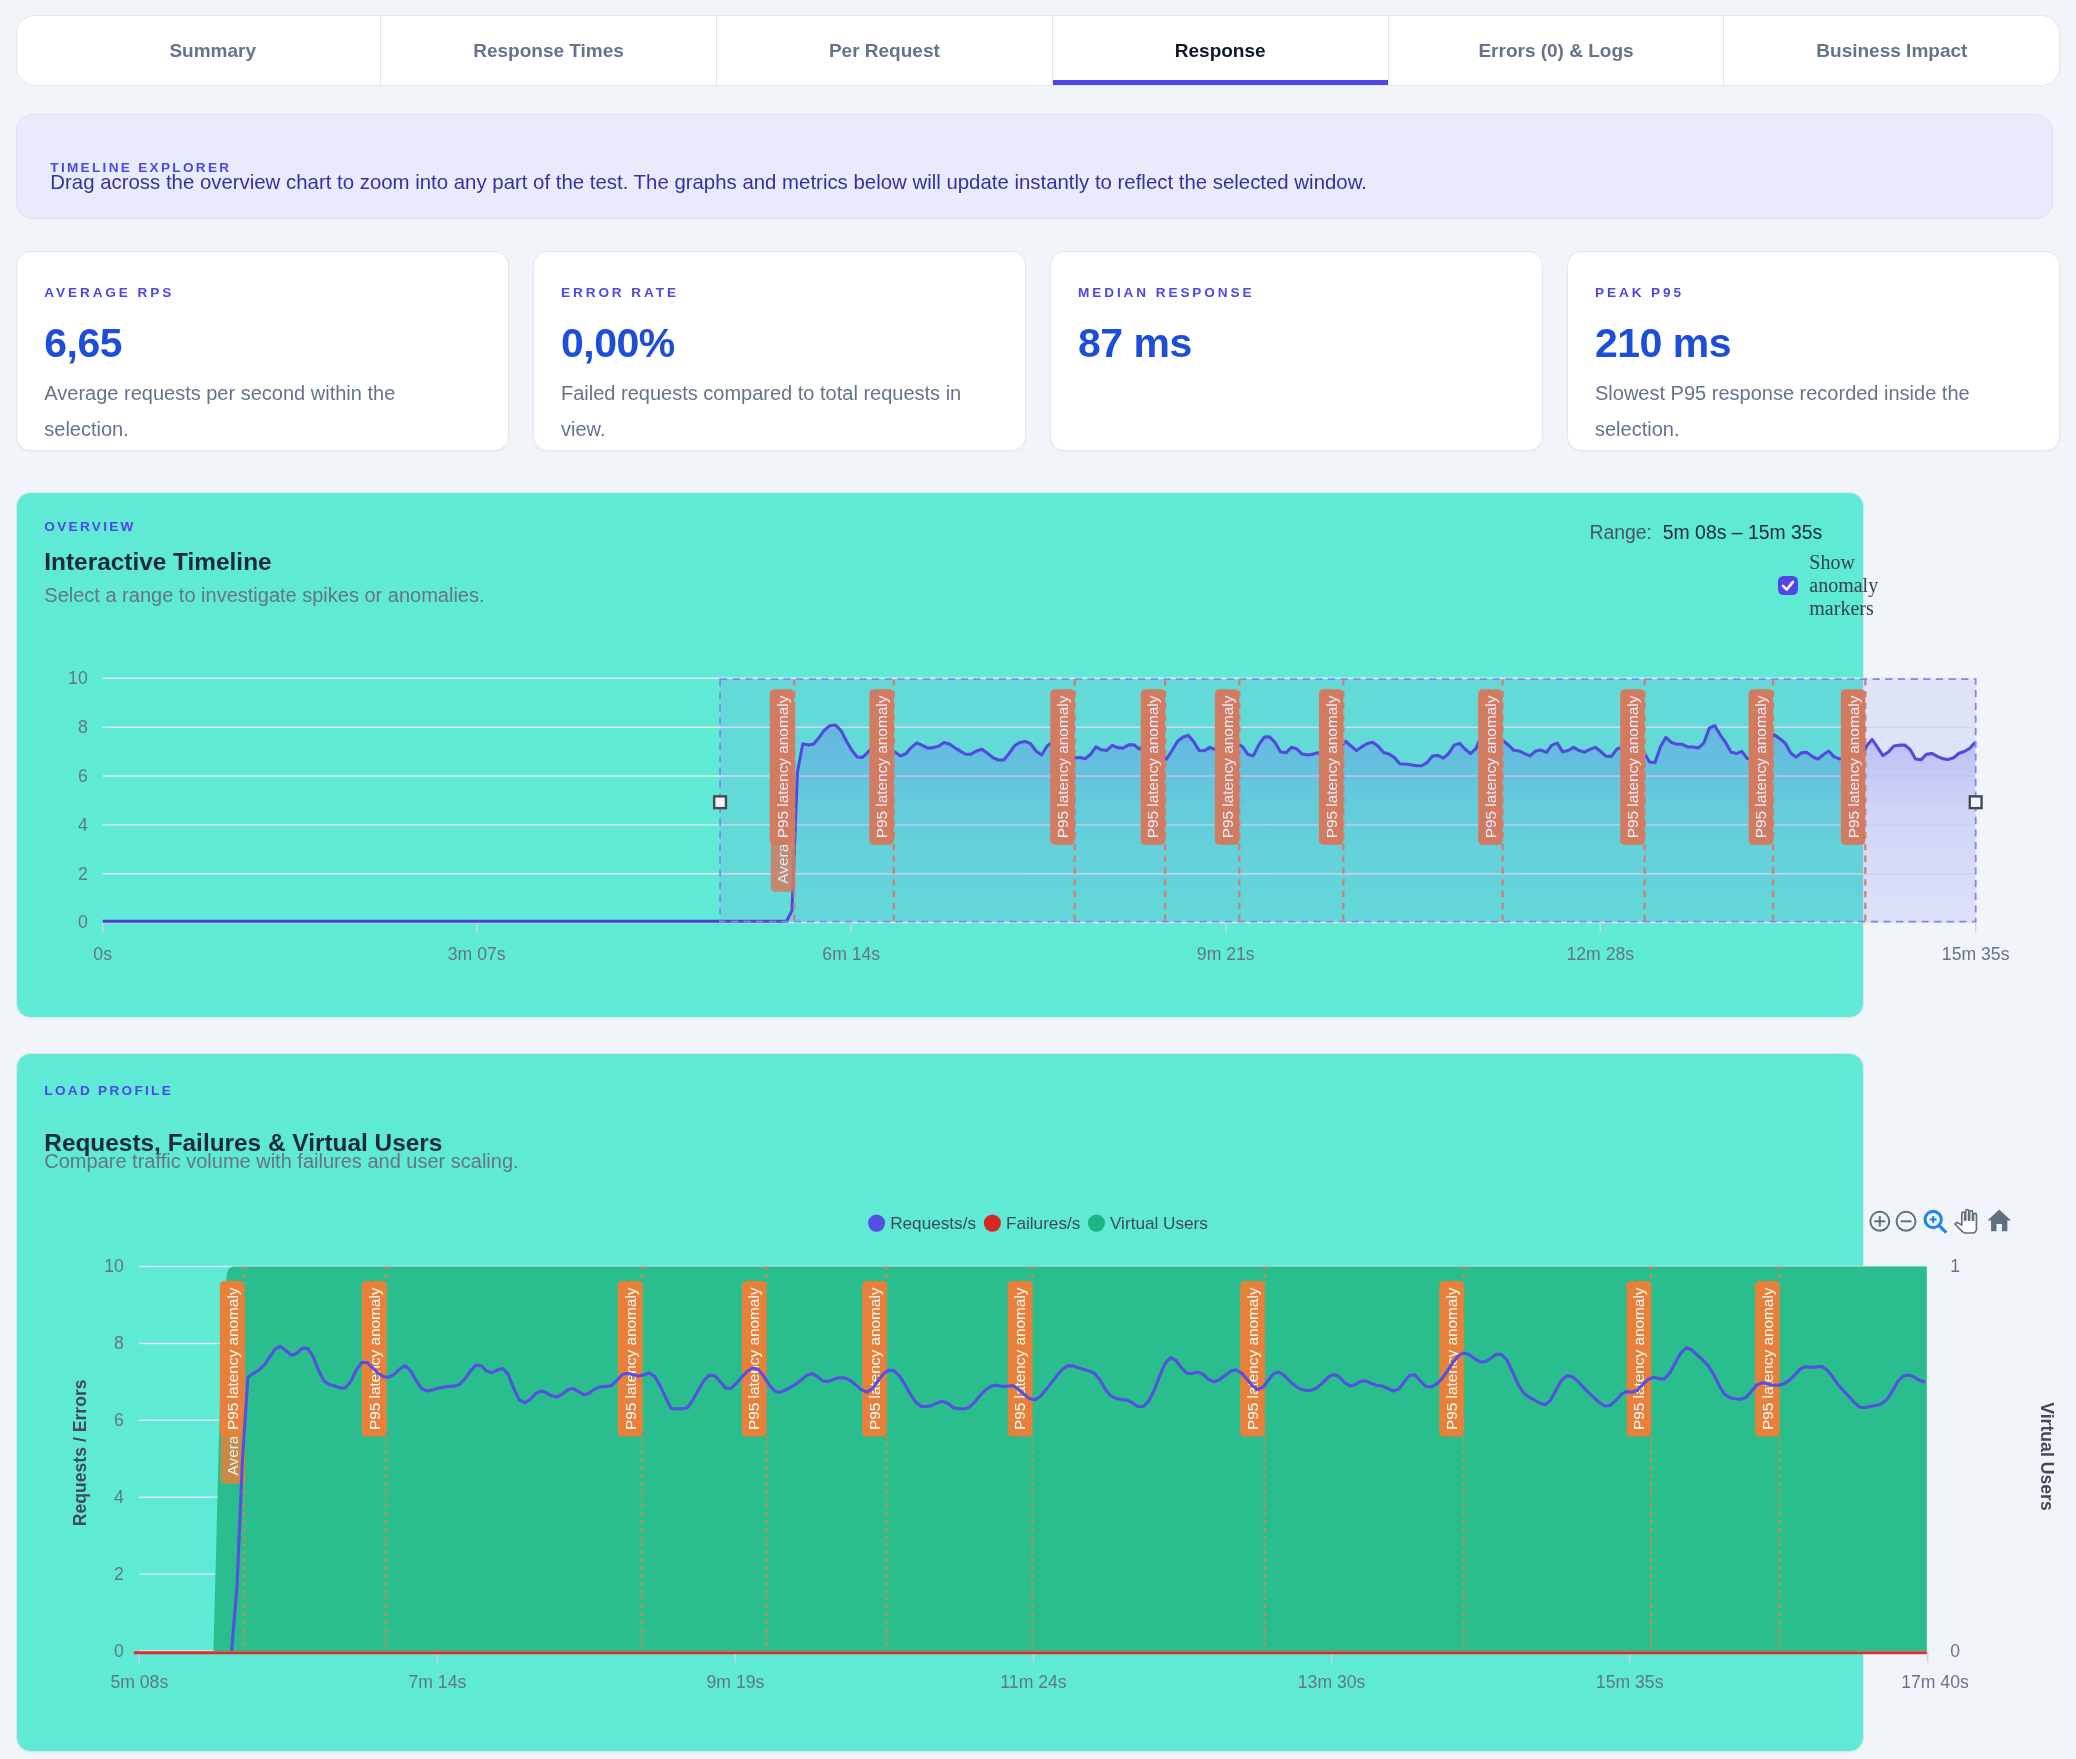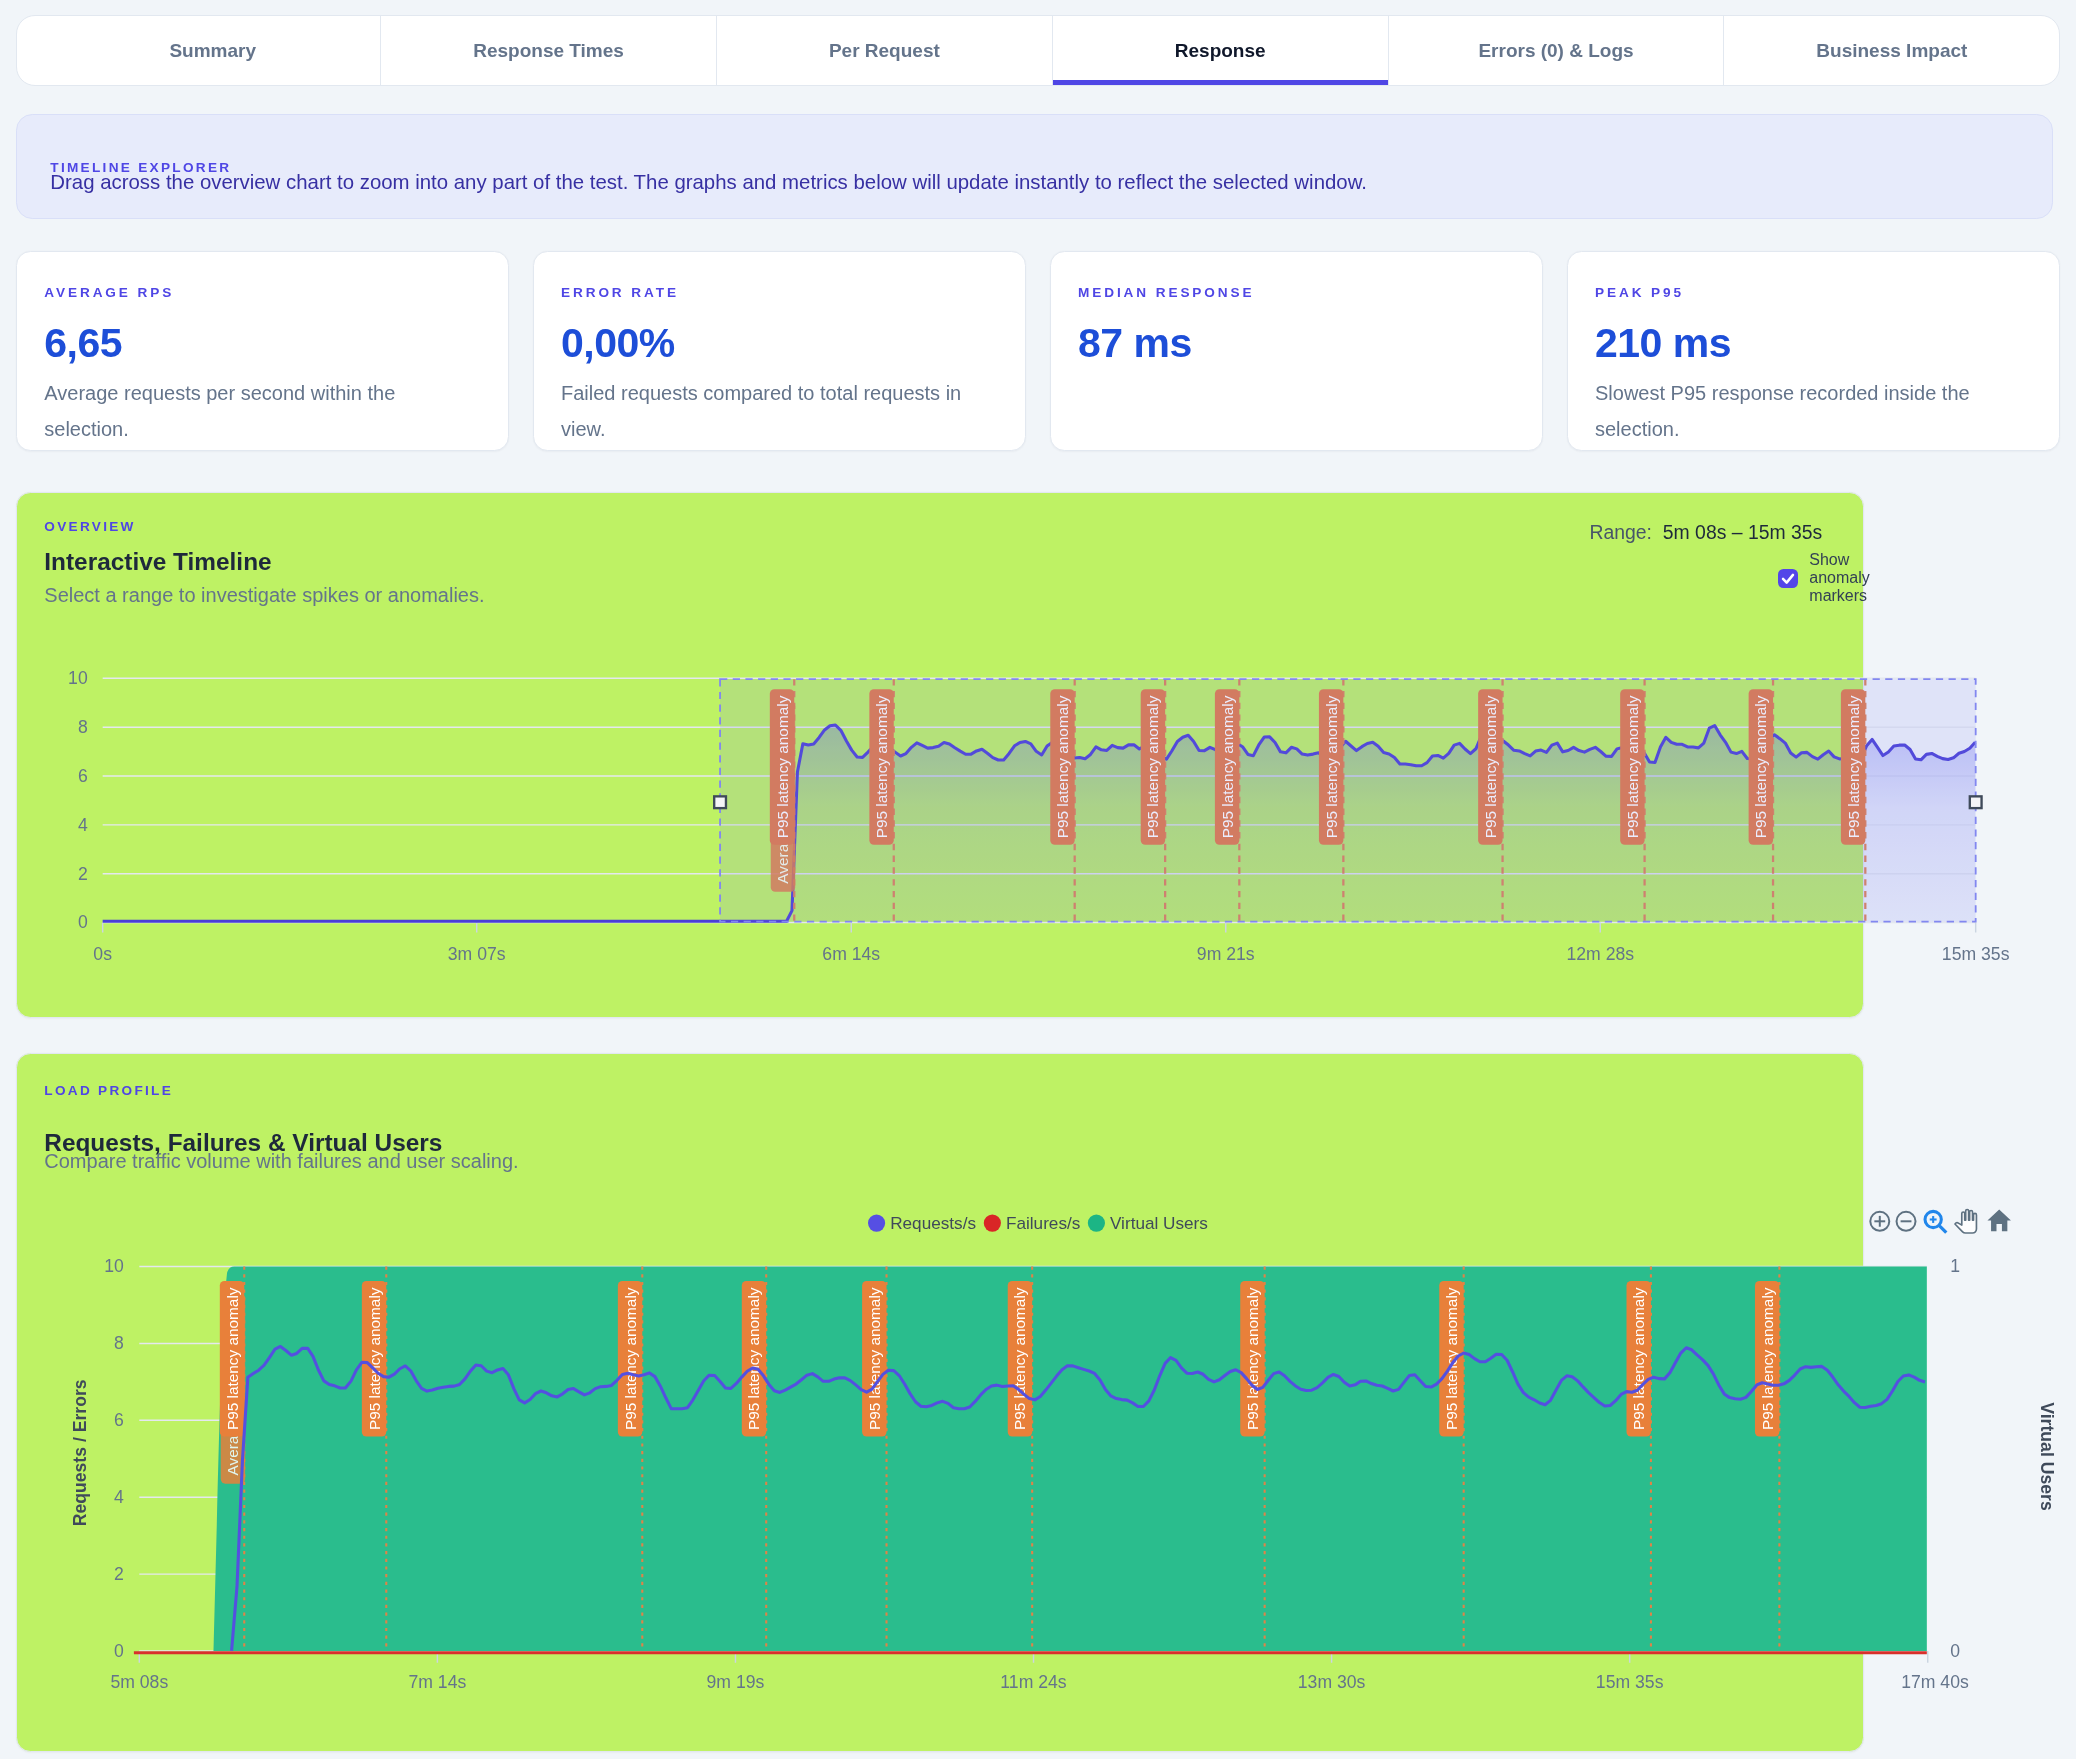--- a/index.html
+++ b/index.html
@@ -19,7 +19,7 @@
 .mlabel { position:absolute; left:27px; top:33px; font-size:13.6px; font-weight:bold; letter-spacing:2.9px; color:#4f46e5; }
 .mvalue { position:absolute; left:27px; top:68px; font-size:41px; font-weight:bold; color:#1d4ed8; letter-spacing:-0.5px; }
 .mdesc { position:absolute; left:27px; top:123px; font-size:20px; line-height:36px; color:#64748b; }
-.bigcard { position:absolute; left:16.3px; background:#bef264; border:0.9px solid #e2e8f0; border-radius:14.5px;
+.bigcard { position:absolute; left:16.3px; background:#5eead4; border:0.9px solid #e2e8f0; border-radius:14.5px;
   width:1848px; box-shadow:0 0.9px 1.8px rgba(15,23,42,0.04); }
 .sectag { position:absolute; left:27px; font-size:13.6px; font-weight:bold; letter-spacing:2.3px; color:#4f46e5; }
 .sectitle { position:absolute; left:27px; font-size:24.4px; font-weight:bold; color:#1e293b; }

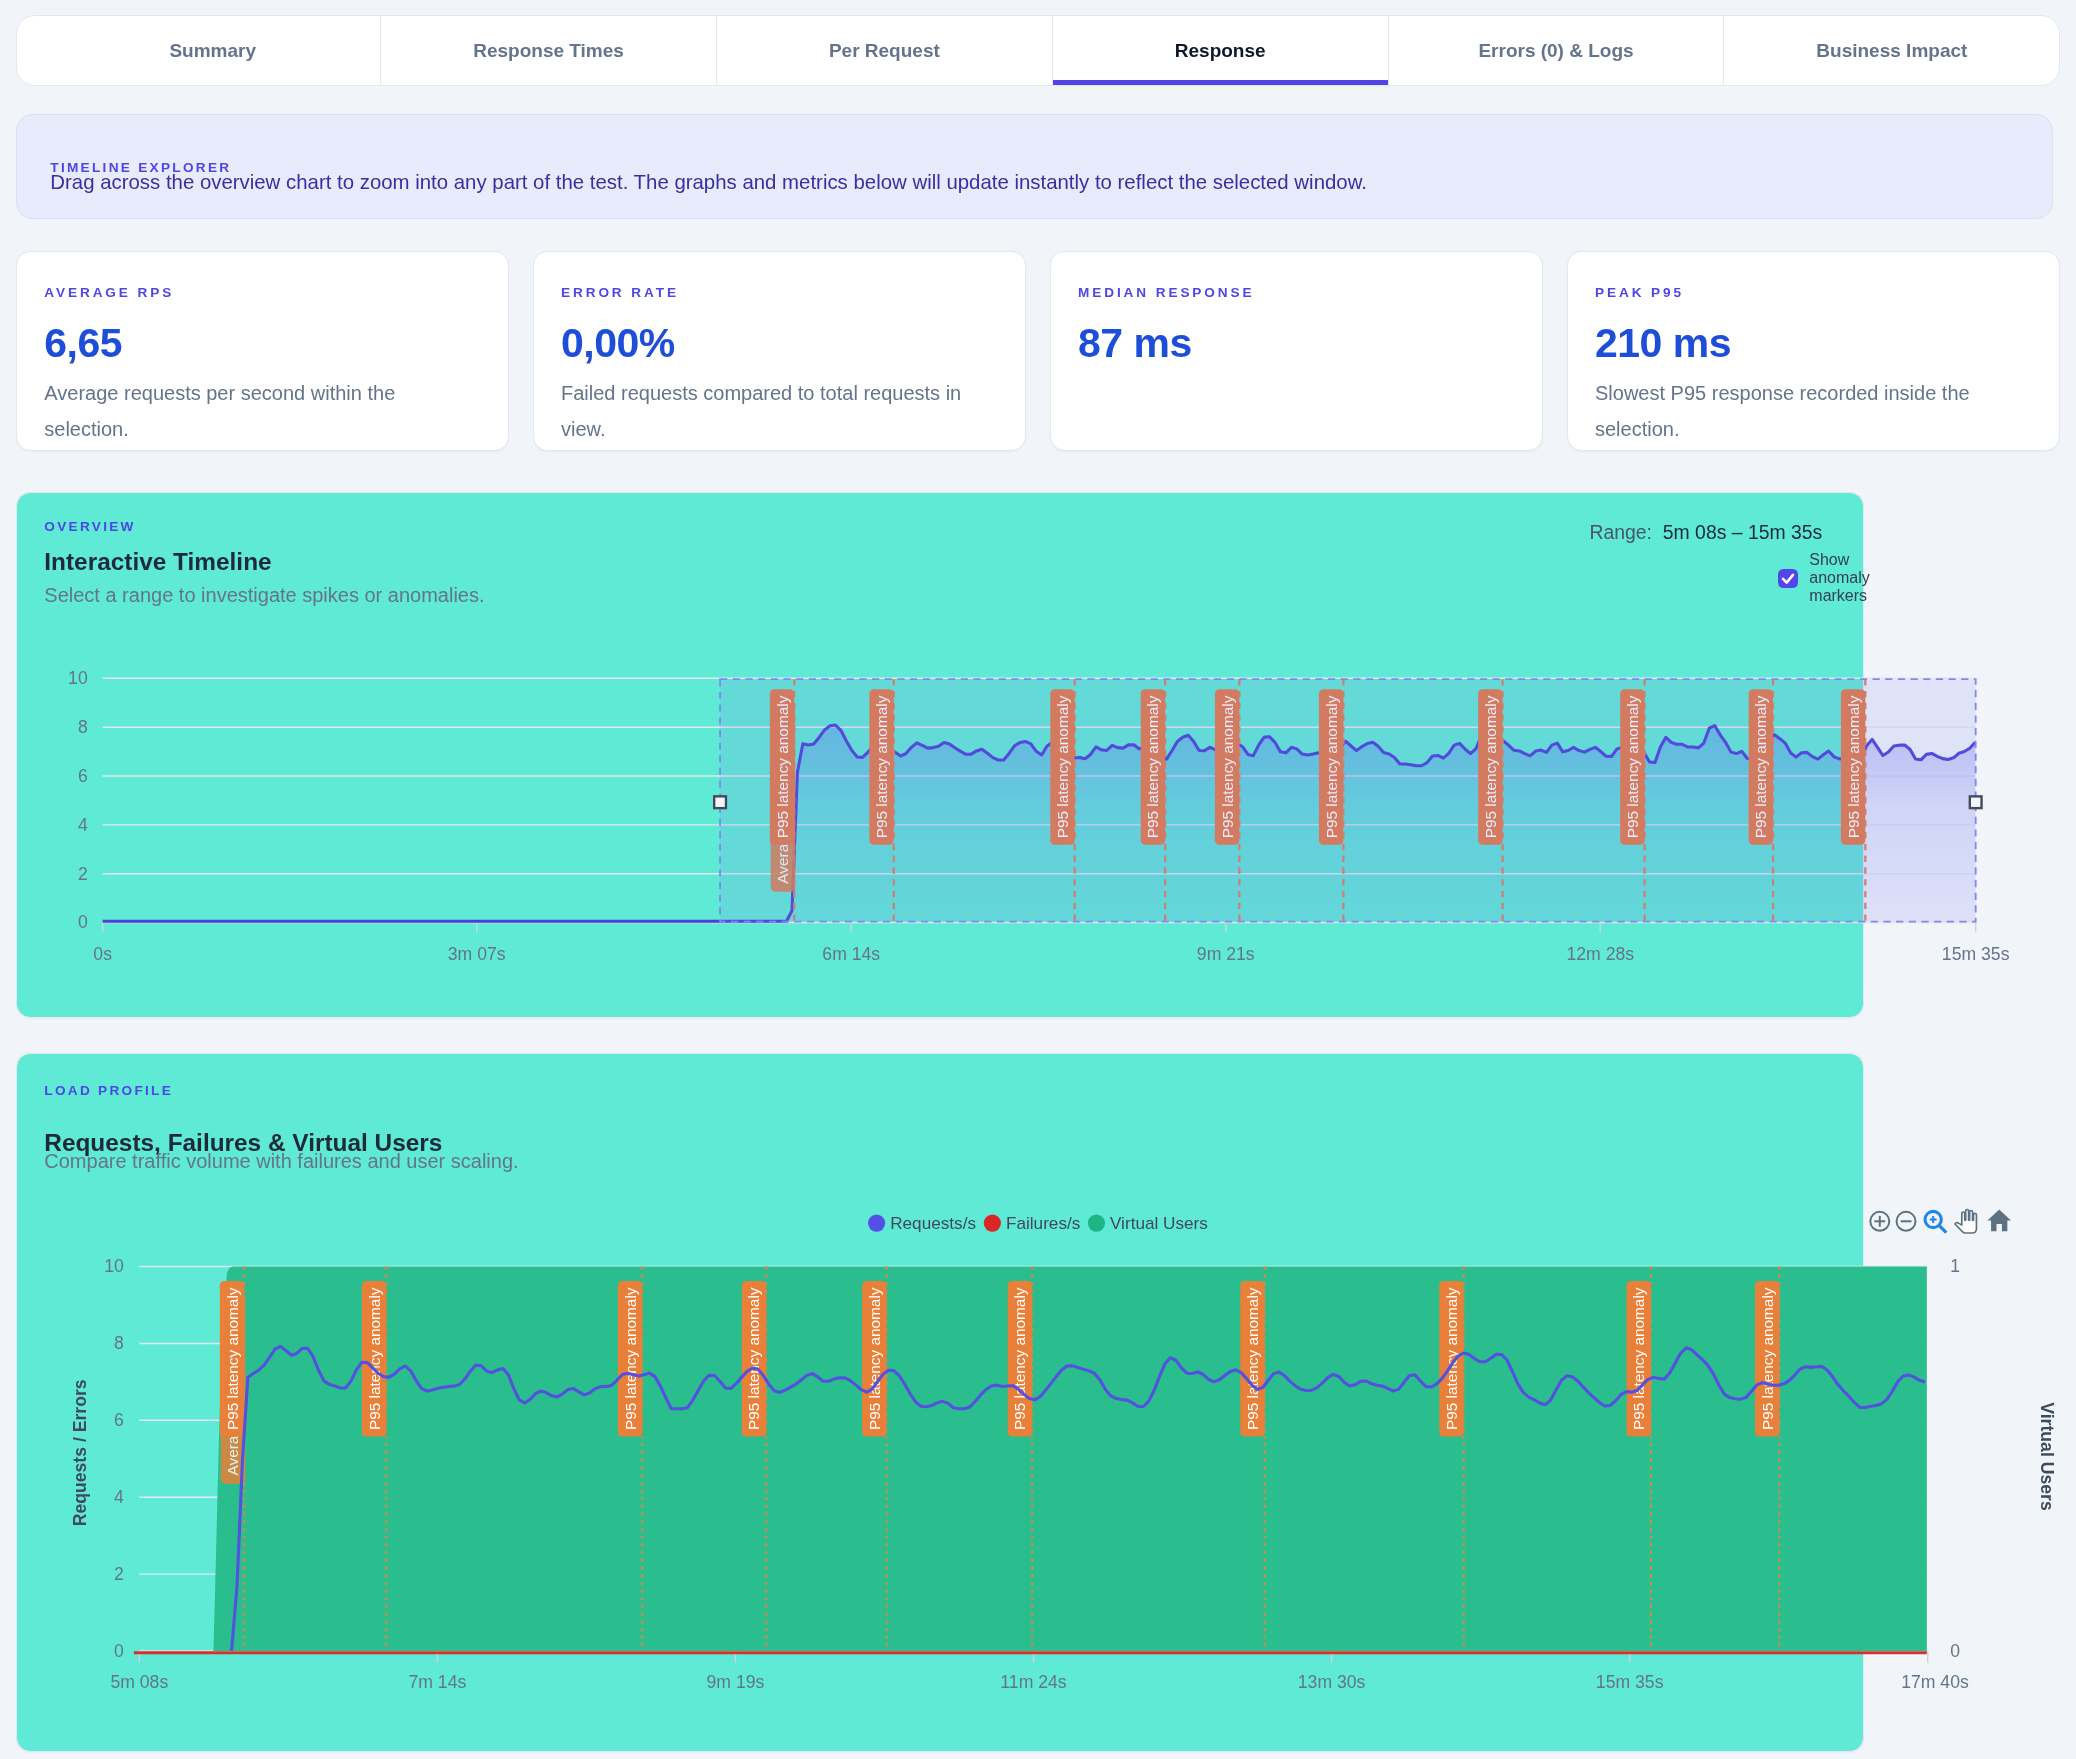--- a/index.html
+++ b/index.html
@@ -28,7 +28,7 @@
 .range .rl { color:#475569; }
 .chk { position:absolute; left:1761px; top:58px; display:flex; align-items:center; }
 .chkbox { width:20px; height:19px; background:#5346e8; border-radius:5.4px; margin-right:11px; position:relative; }
-.chklab { font-size:16px; color:#334155; }
+.chklab { font-size:20px; color:#334155;font-family:Liberation Serif, serif; }
 </style></head><body>
 <div class="page">
 <div class="tabbar">

